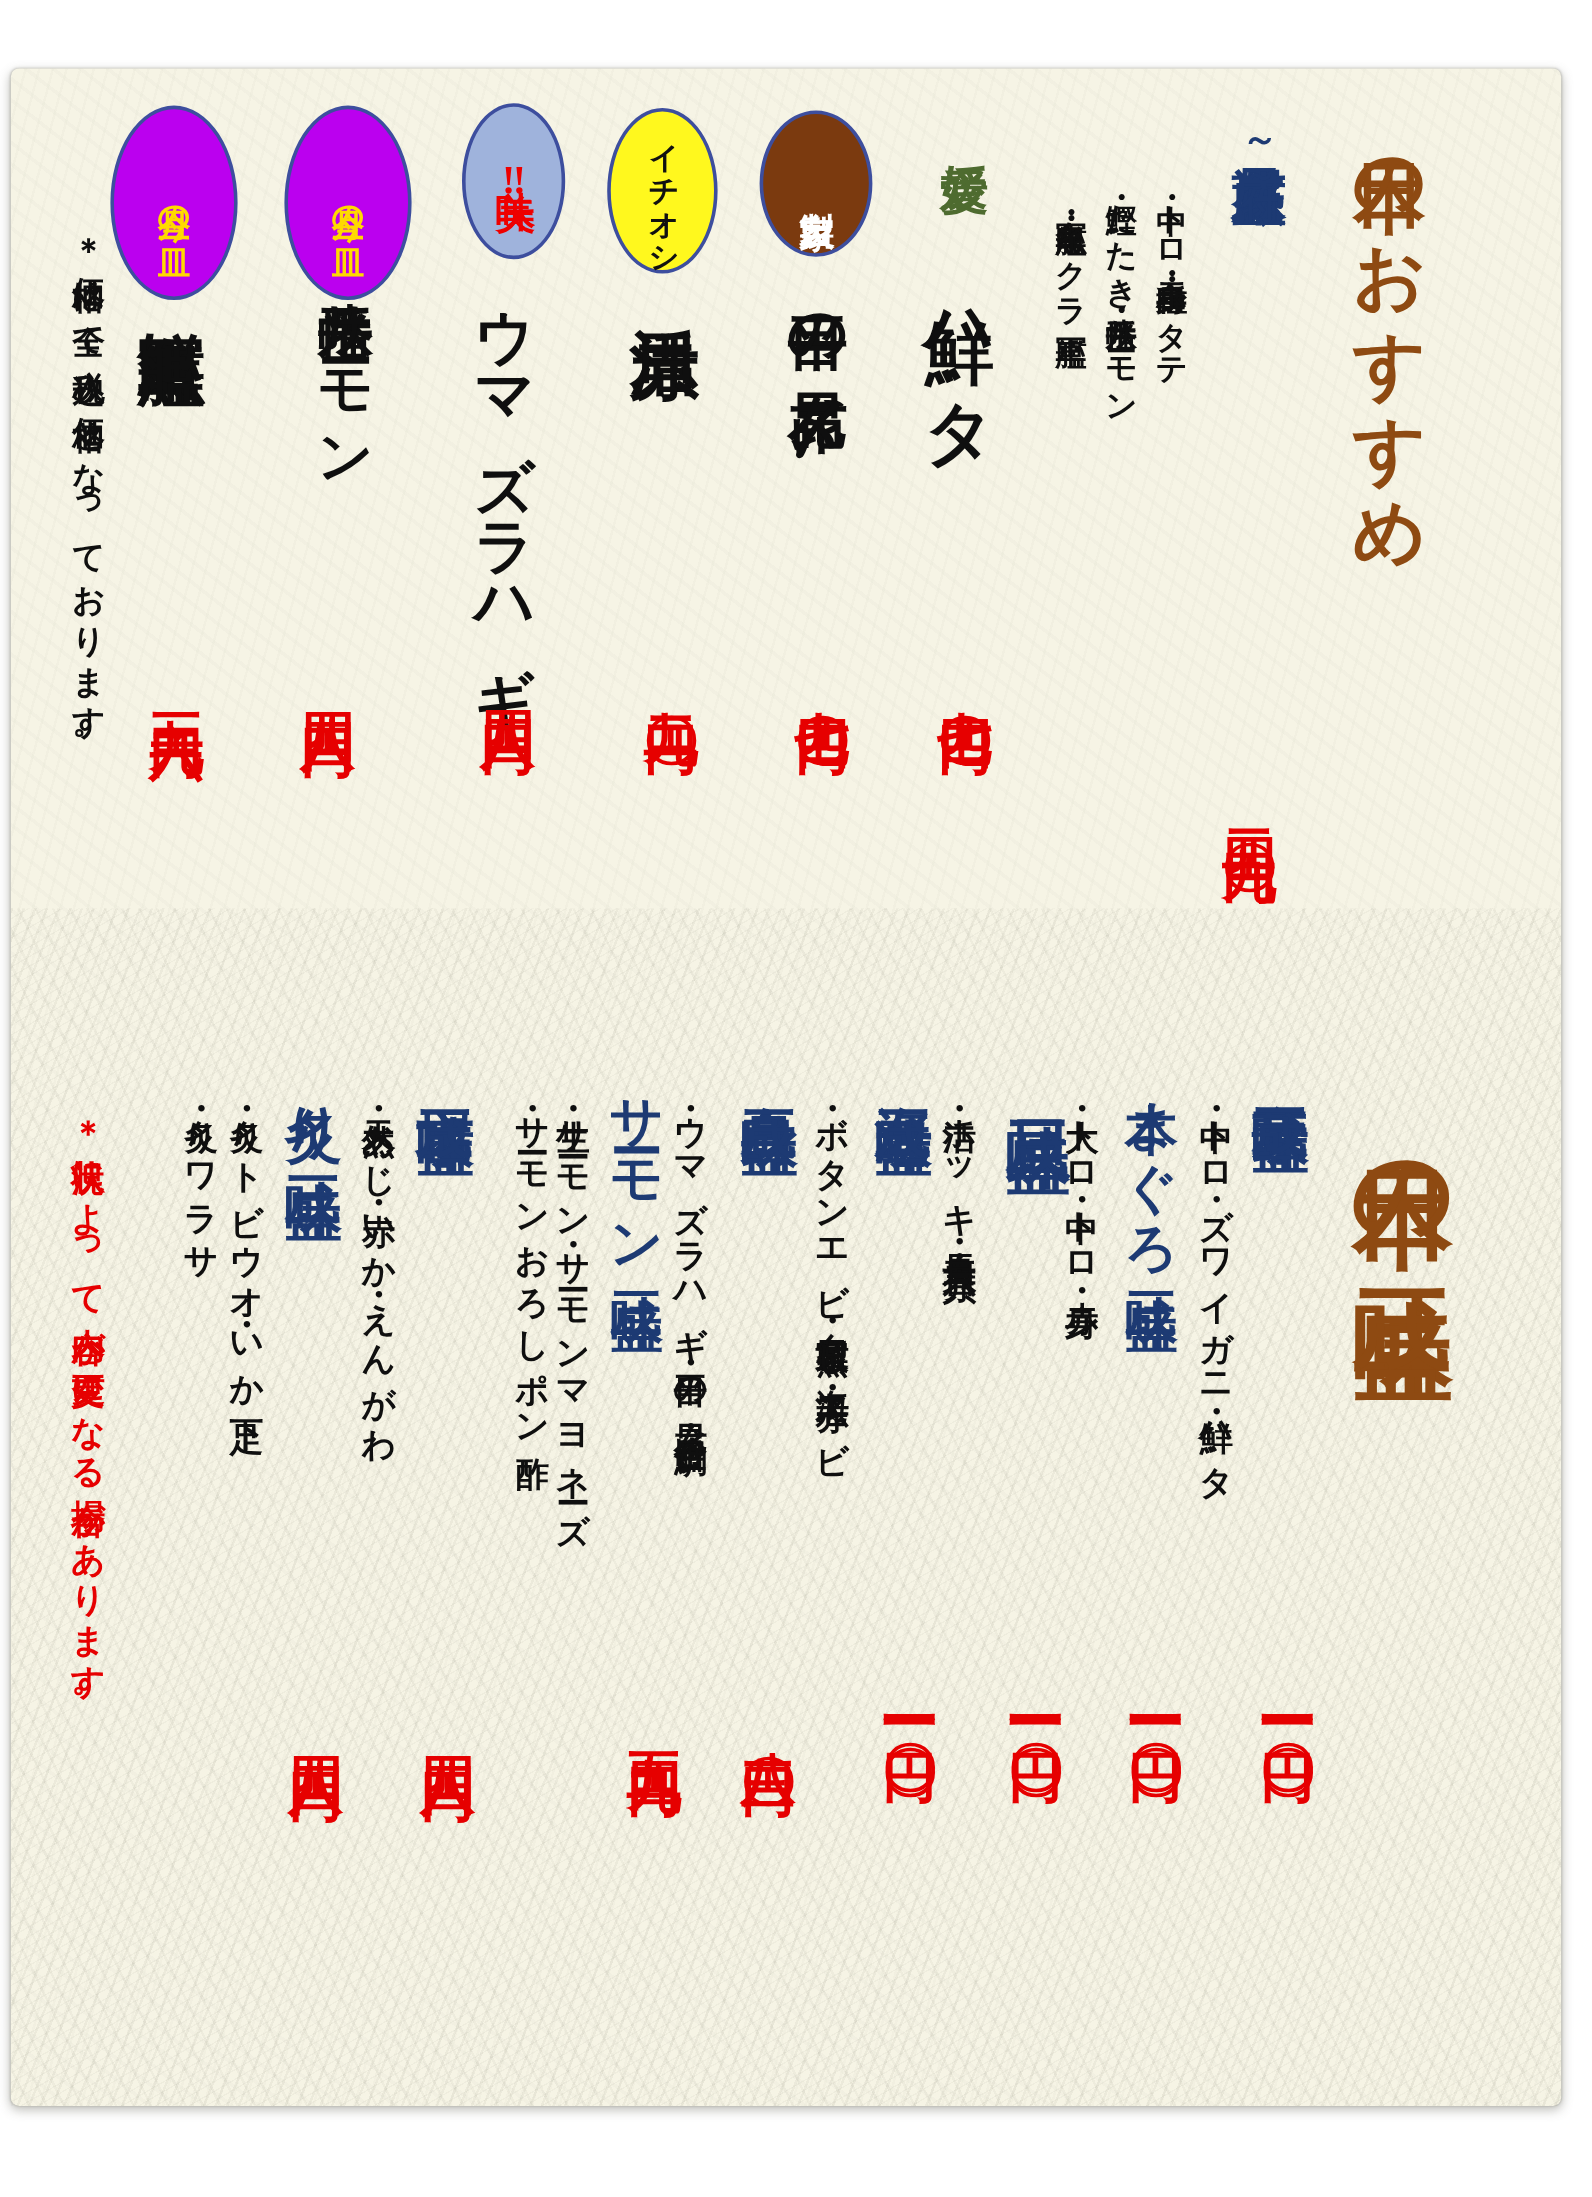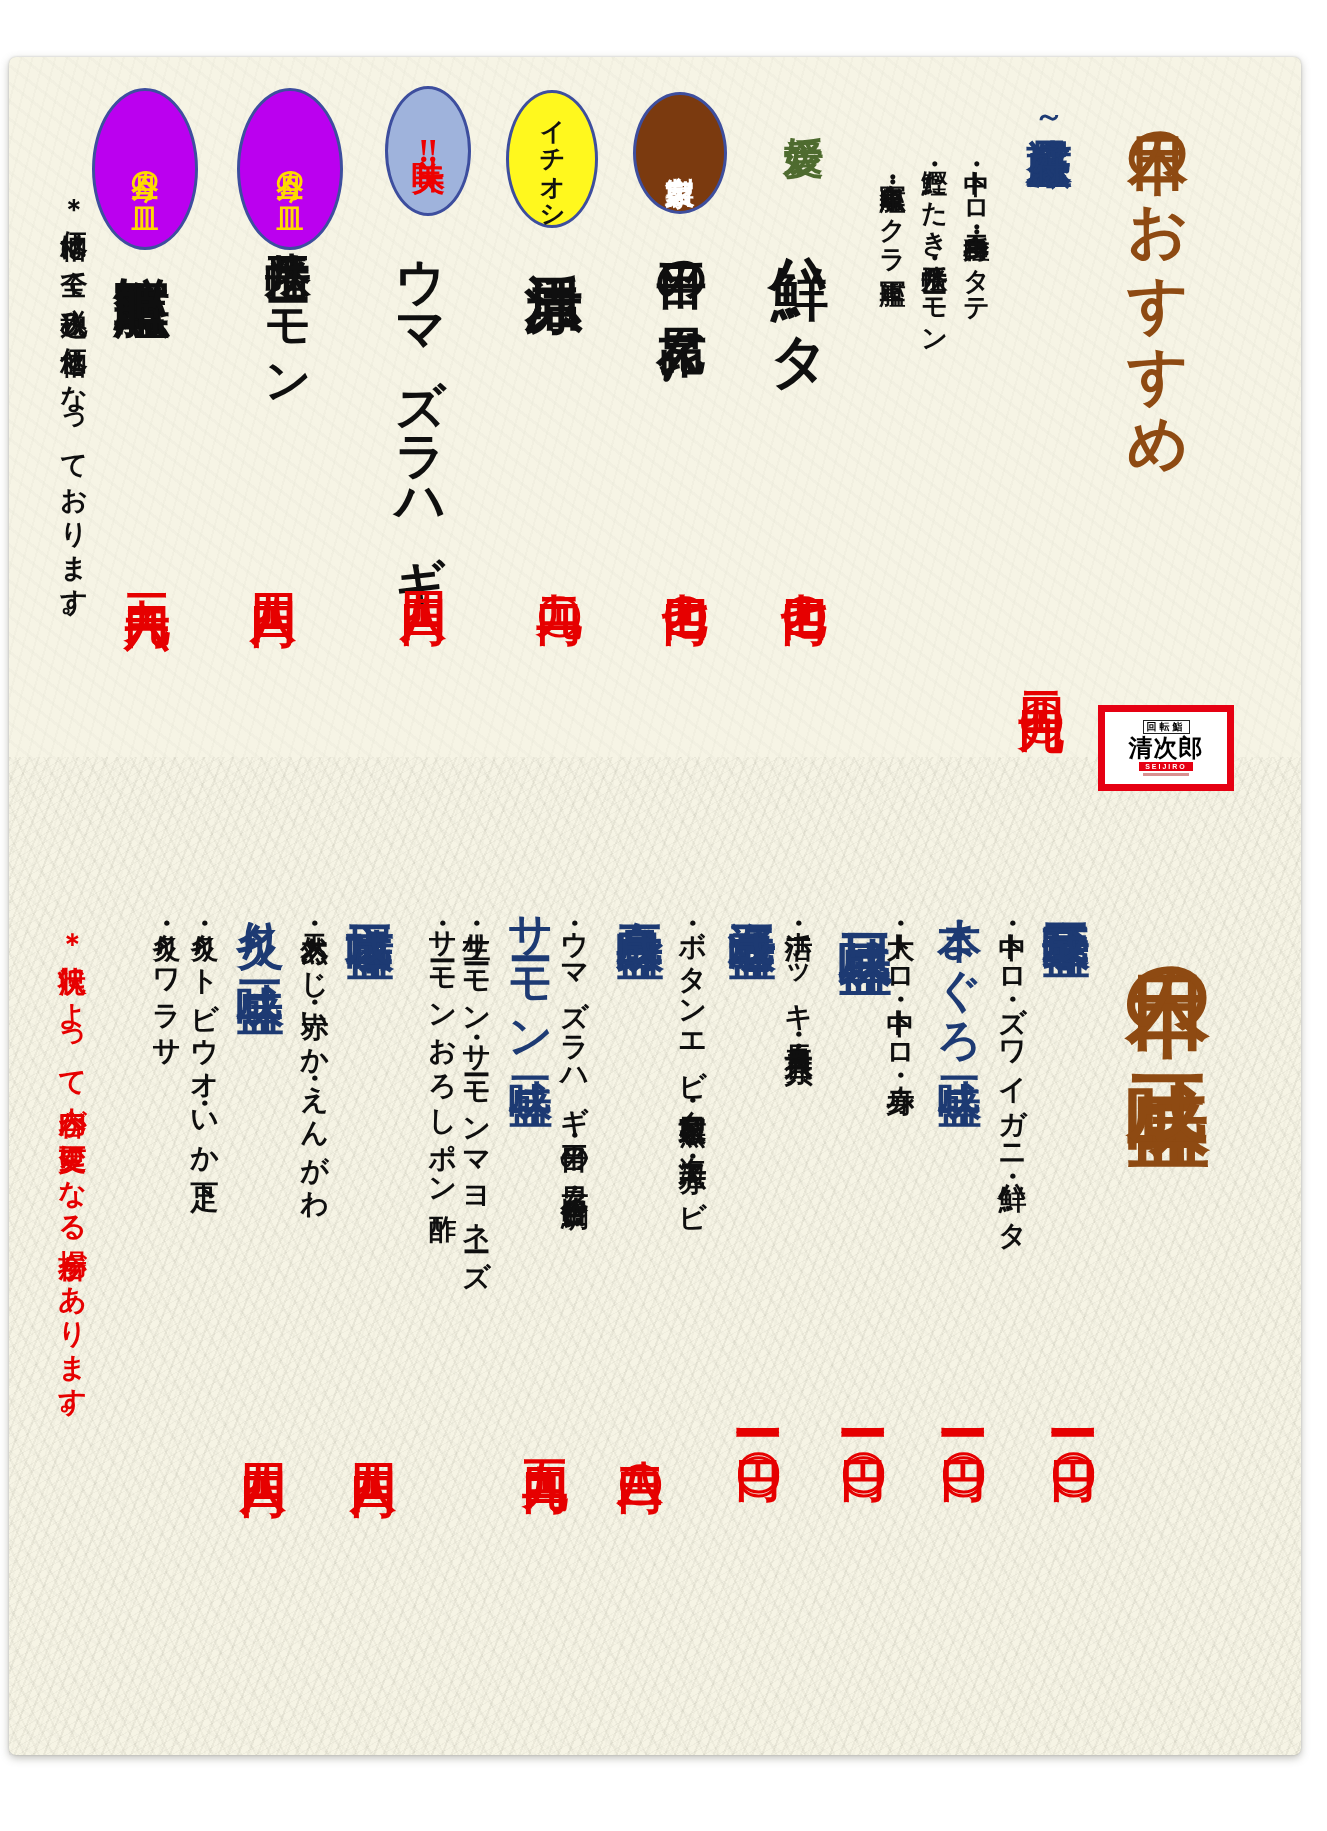--- a/index.html
+++ b/index.html
@@ -90,14 +90,6 @@
 
   <div class="v title-brown" style="left:1128px; top:88px; font-size:60px;">本日のおすすめ</div>
 
-  <div class="logo">
-    <div class="logo-inner">
-      <div class="logo-kaiten">回転鮨</div>
-      <div class="logo-name">清次郎</div>
-      <div class="logo-roman">SEIJIRO</div>
-      <div class="logo-fineprint"></div>
-    </div>
-  </div>
 
   <div class="v navy" style="left:1026px; top:103px;">
     <span style="font-size:46px;">厳選八貫盛</span><span style="font-size:30px;">～汁物付～</span>

